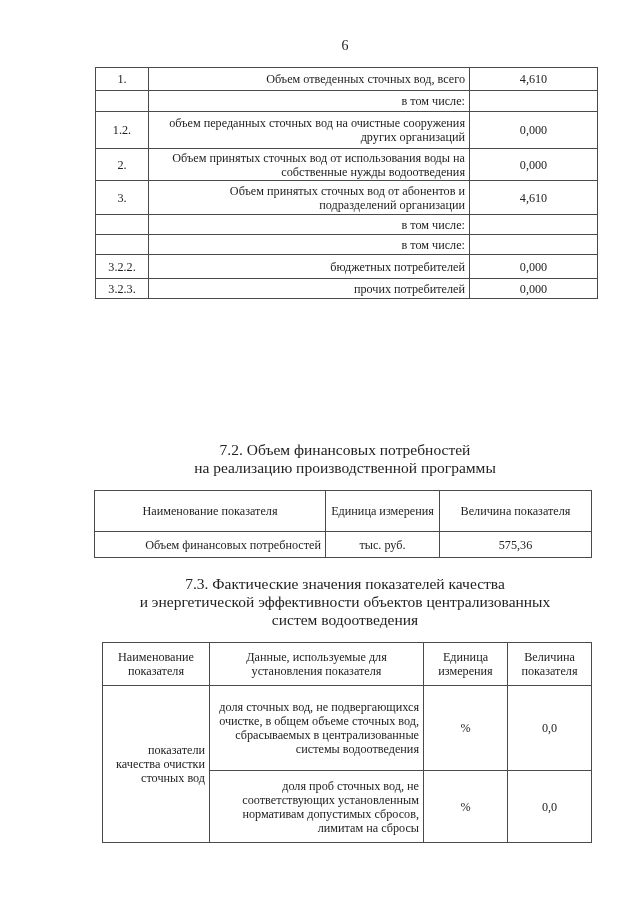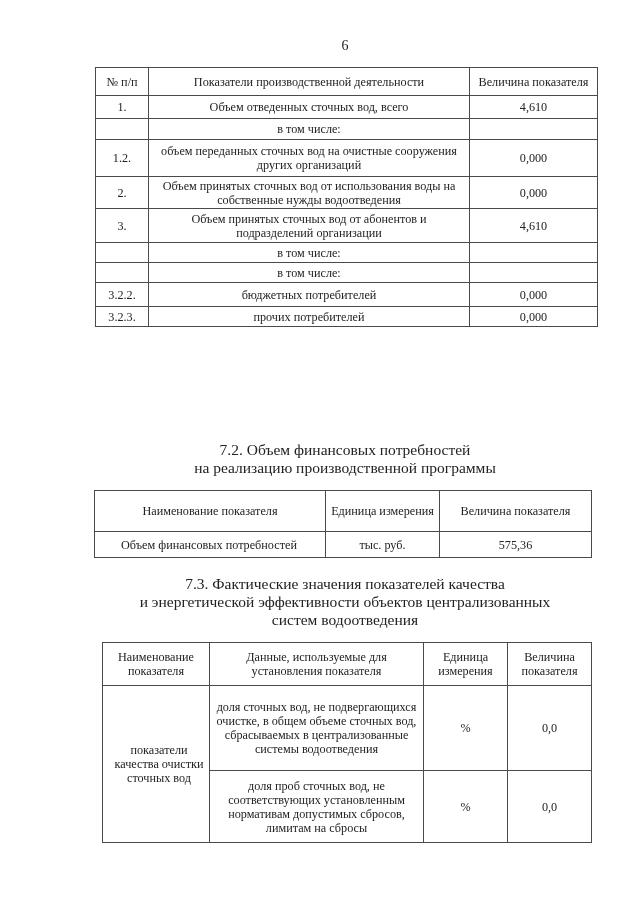--- a/index.html
+++ b/index.html
@@ -30,11 +30,6 @@
       <col style="width:128px">
     </colgroup>
   <tbody>
-      <tr style="height:28px">
-    <th>№  п/п</th>
-    <th>Показатели производственной деятельности</th>
-    <th>Величина показателя</th>
-  </tr>
   <tr style="height:23px">
     <td class="c">1.</td>
     <td class="l">Объем отведенных сточных вод, всего</td>

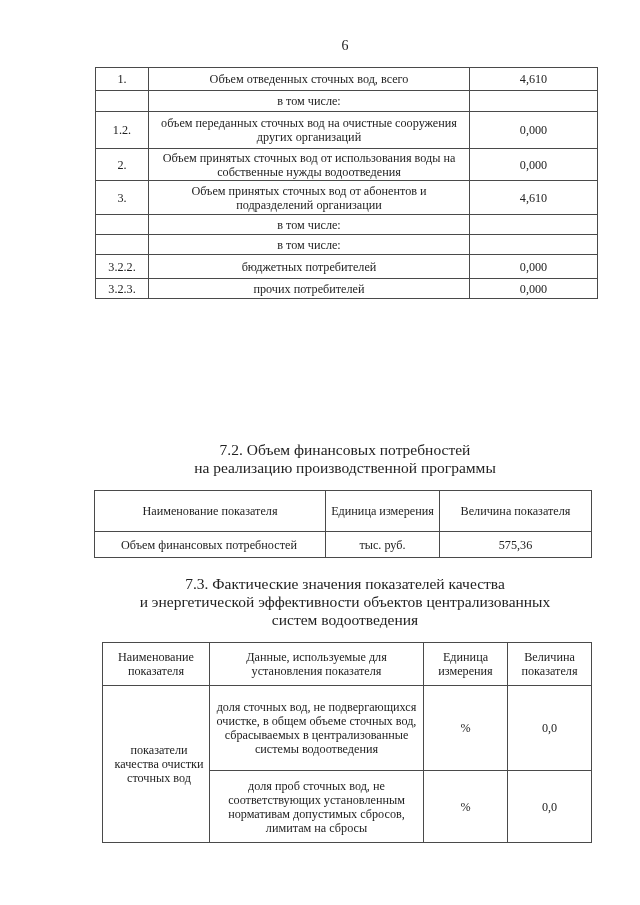--- a/index.html
+++ b/index.html
@@ -10,7 +10,7 @@
   td, th { border:1px solid #4a4a4a; font-weight:normal; padding:0 4px; vertical-align:middle; }
   th { text-align:center; }
   .c { text-align:center; }
-  .l { text-align:center; }
+  .l { text-align:right; }
   #t1 { left:95px; top:67px; width:502px; }
   #t2 { left:94px; top:490px; width:497px; }
   #t3 { left:102px; top:642px; width:489px; }

